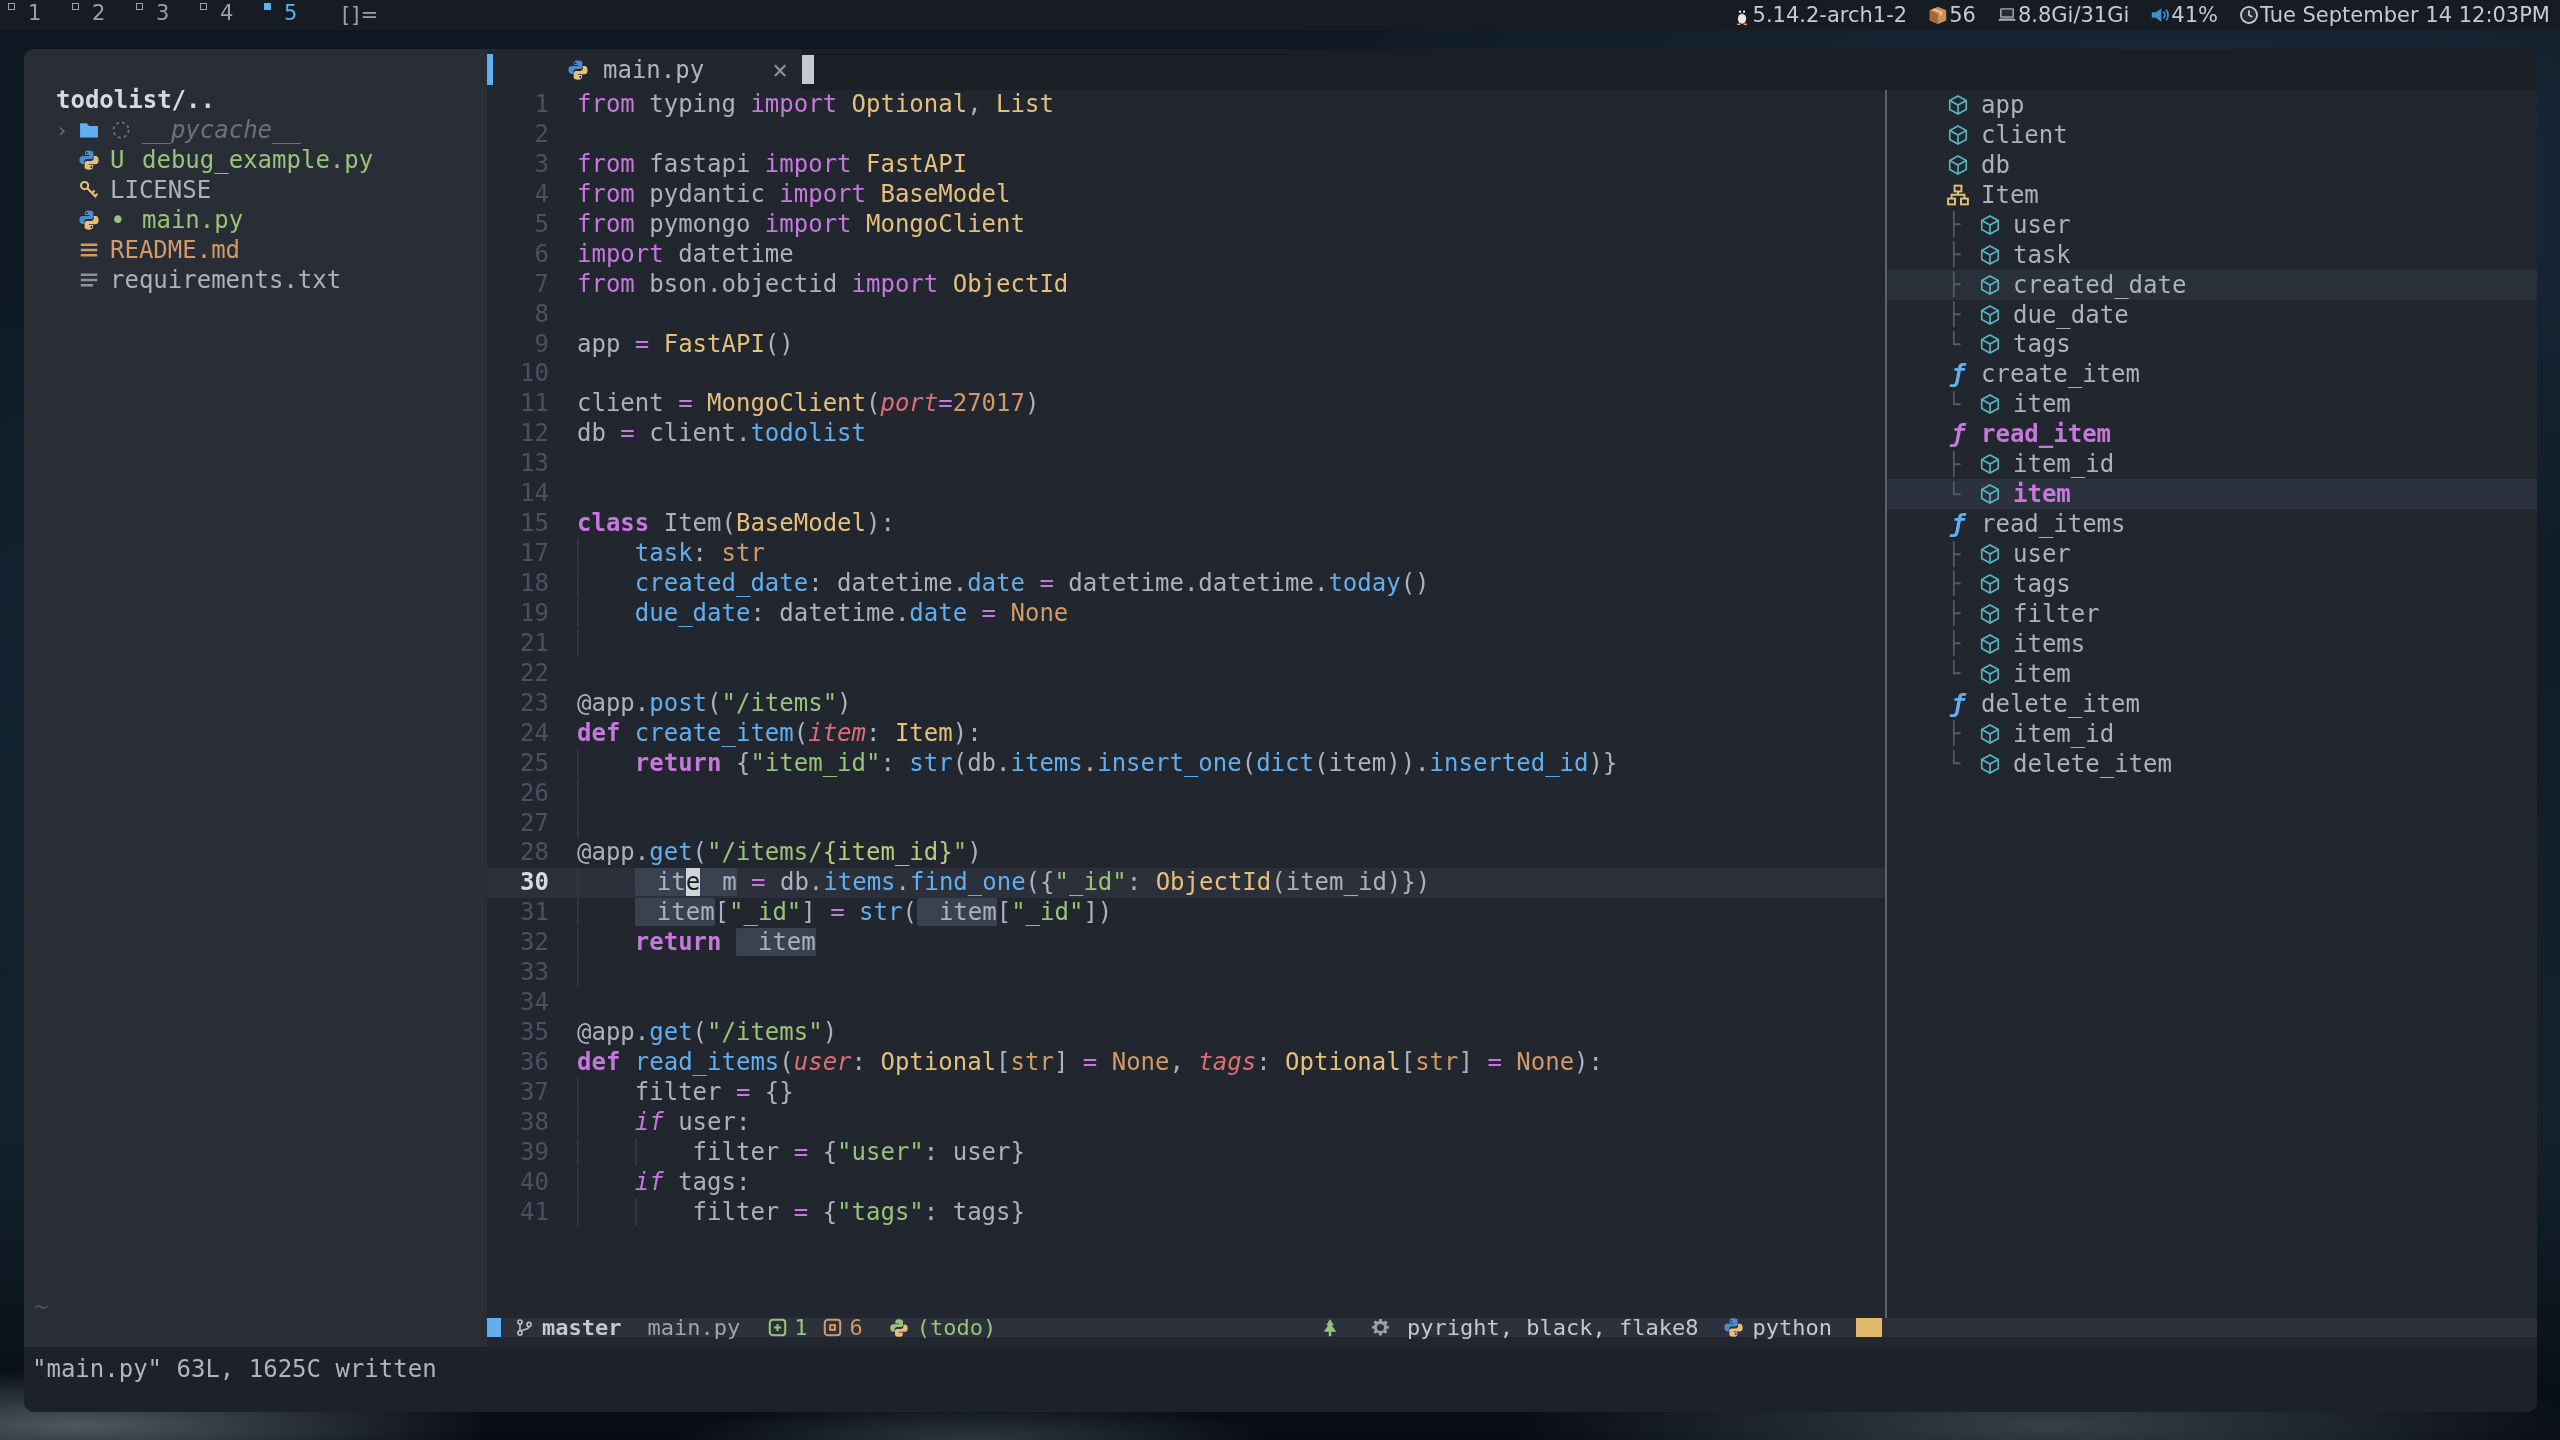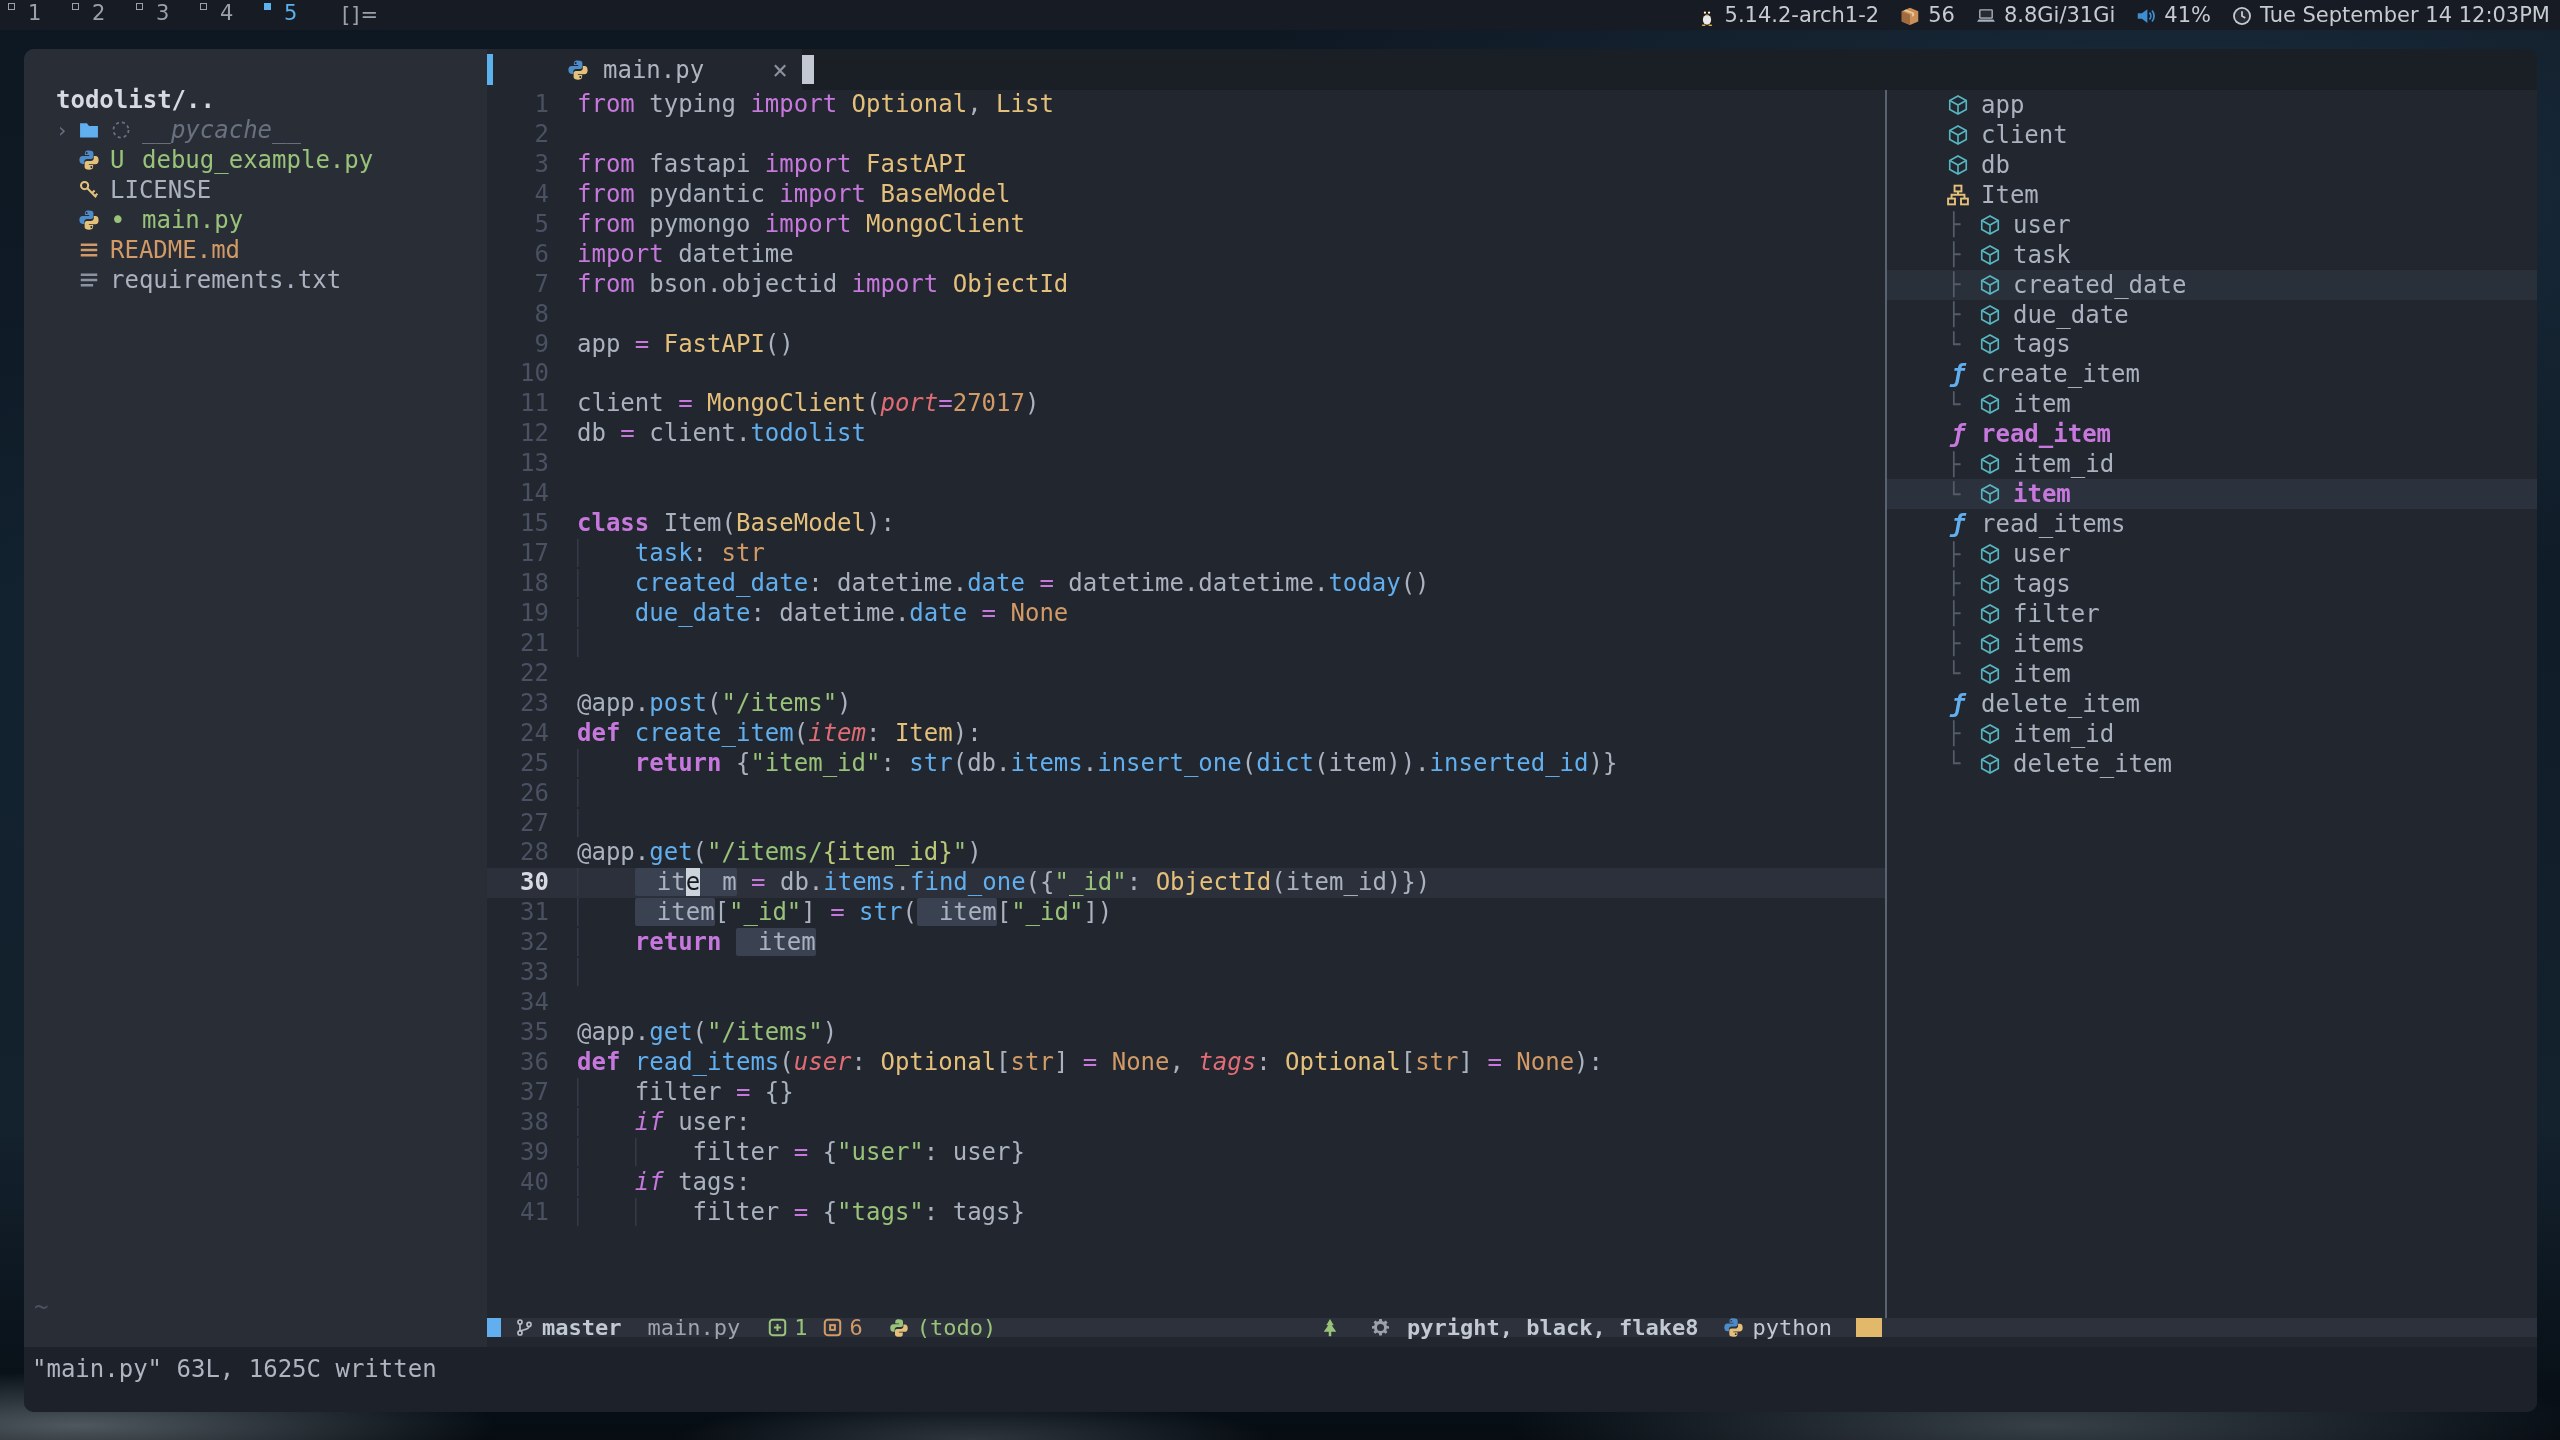--- a/index.html
+++ b/index.html
@@ -27,7 +27,7 @@
   .ws.active .ws-num { color:#5bb2ef; }
   .layout-sym { margin-left:22px; letter-spacing:1px; }
   .bar-status { margin-left:auto; display:flex; align-items:center; gap:20px; padding-right:10px; color:#c7cbd1; }
-  .bar-item { display:flex; align-items:flex-end; gap:7px; }
+  .bar-item { display:flex; align-items:center; }
   .bar-item .icon { width:22px; height:22px; }
 
   .icon { display:inline-flex; align-items:center; justify-content:center; flex:none; }

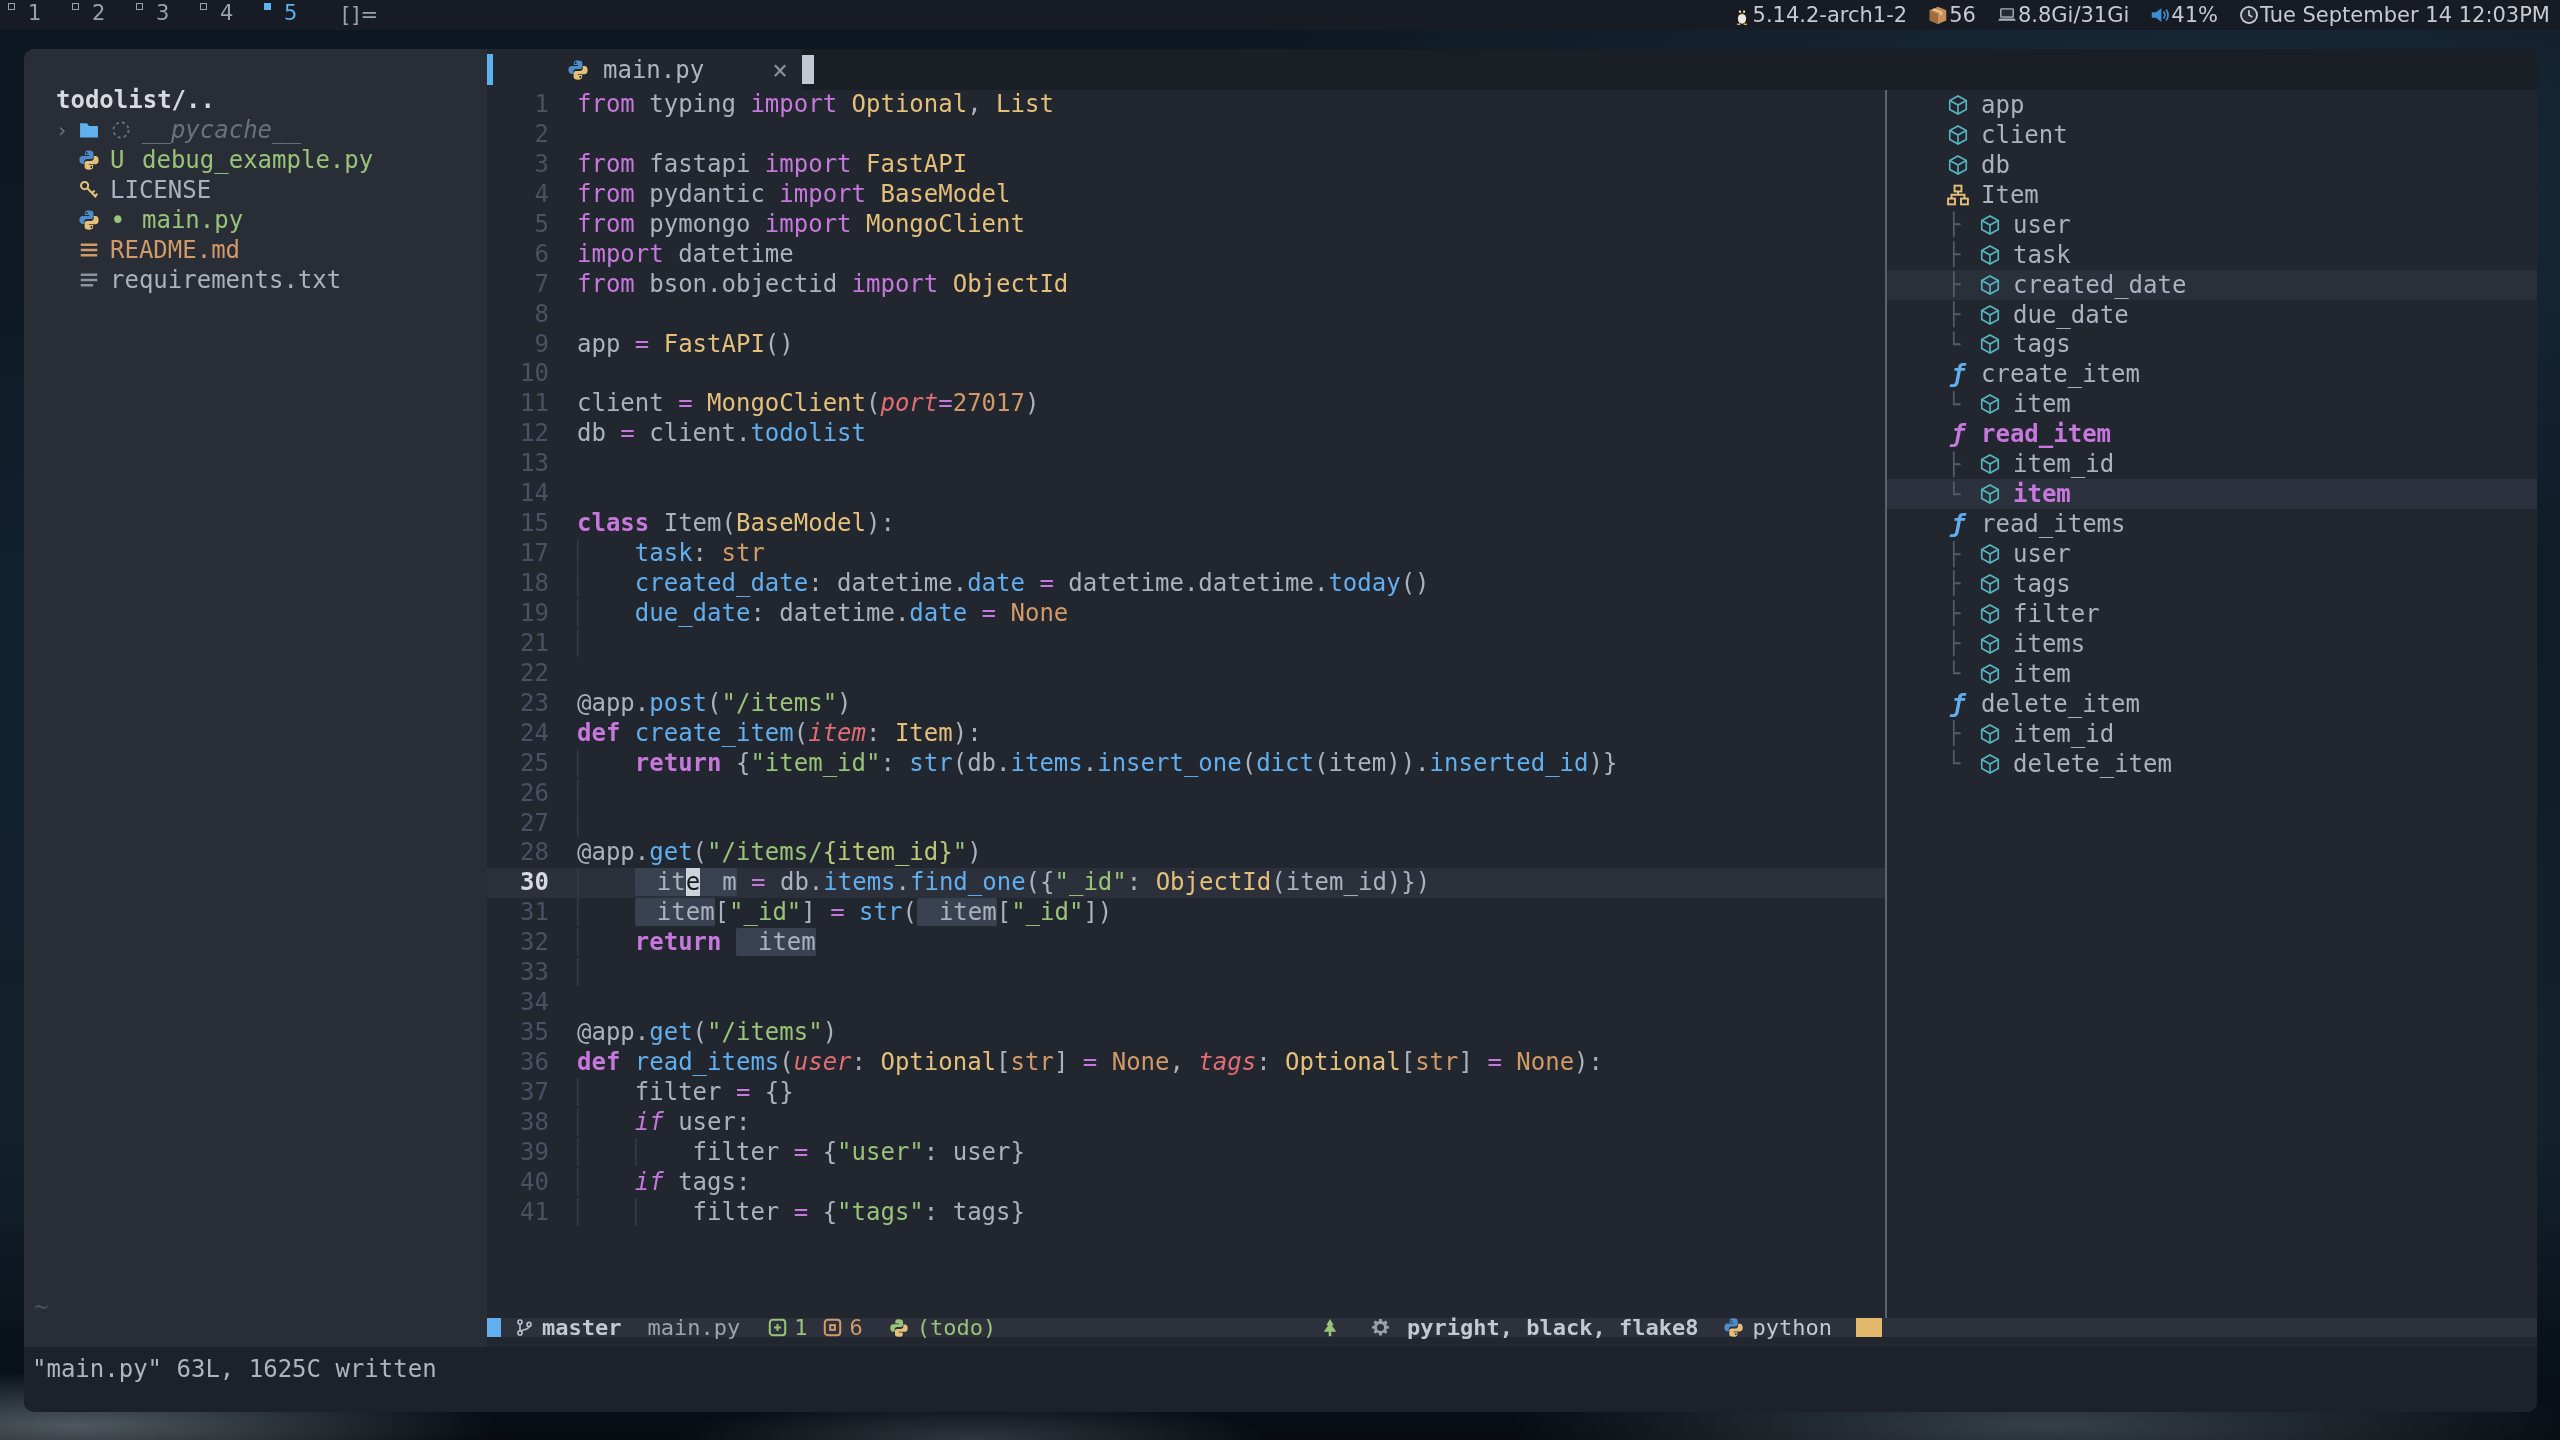--- a/index.html
+++ b/index.html
@@ -120,7 +120,7 @@
   .sl-spacer { flex:1; }
   .sl-tree-icon { width:20px; height:20px; }
   .sl-gear-icon { width:21px; height:21px; margin-left:30px; }
-  .sl-lsp { margin-left:16px; font-weight:bold; color:#c3c9d2; }
+  .sl-lsp { margin-left:16px; font-weight:normal; color:#c3c9d2; }
   .sl-ft { margin-left:24px; gap:9px; color:#c3c9d2; }
   .sl-ft .icon { width:21px; height:21px; }
   .sl-scroll { width:26px; height:100%; background:#e2b86b; margin-left:24px; flex:none; }

